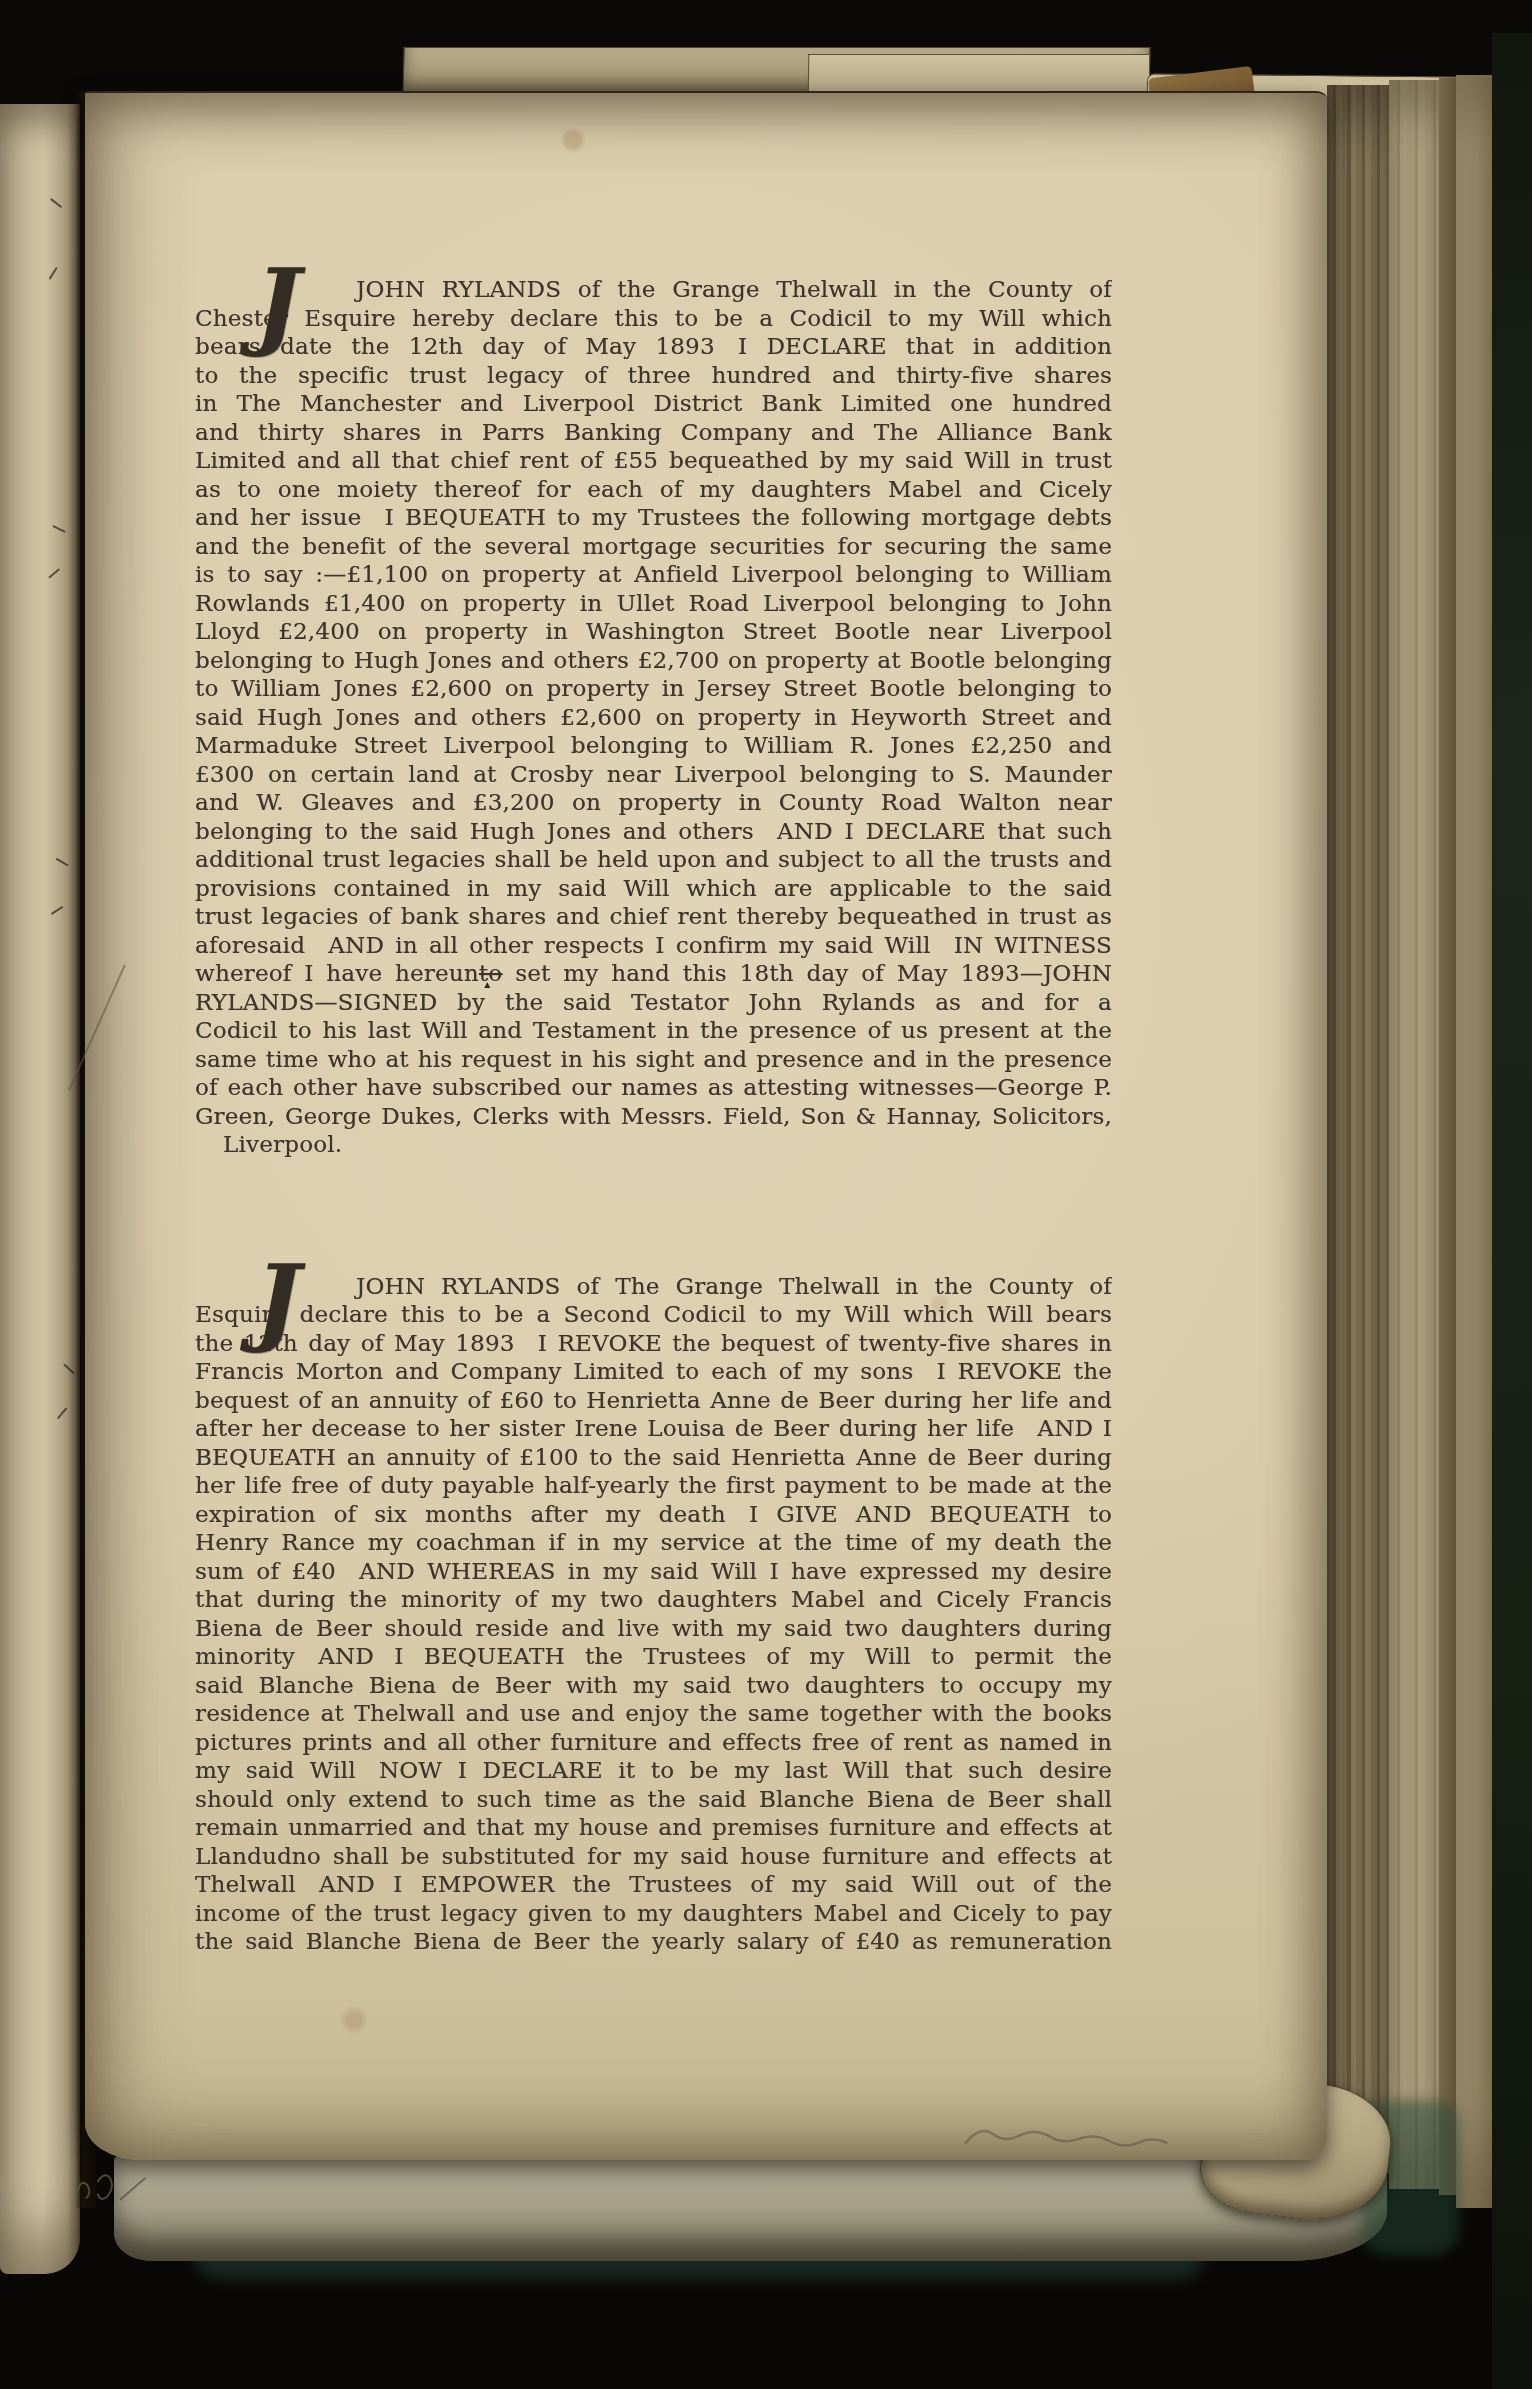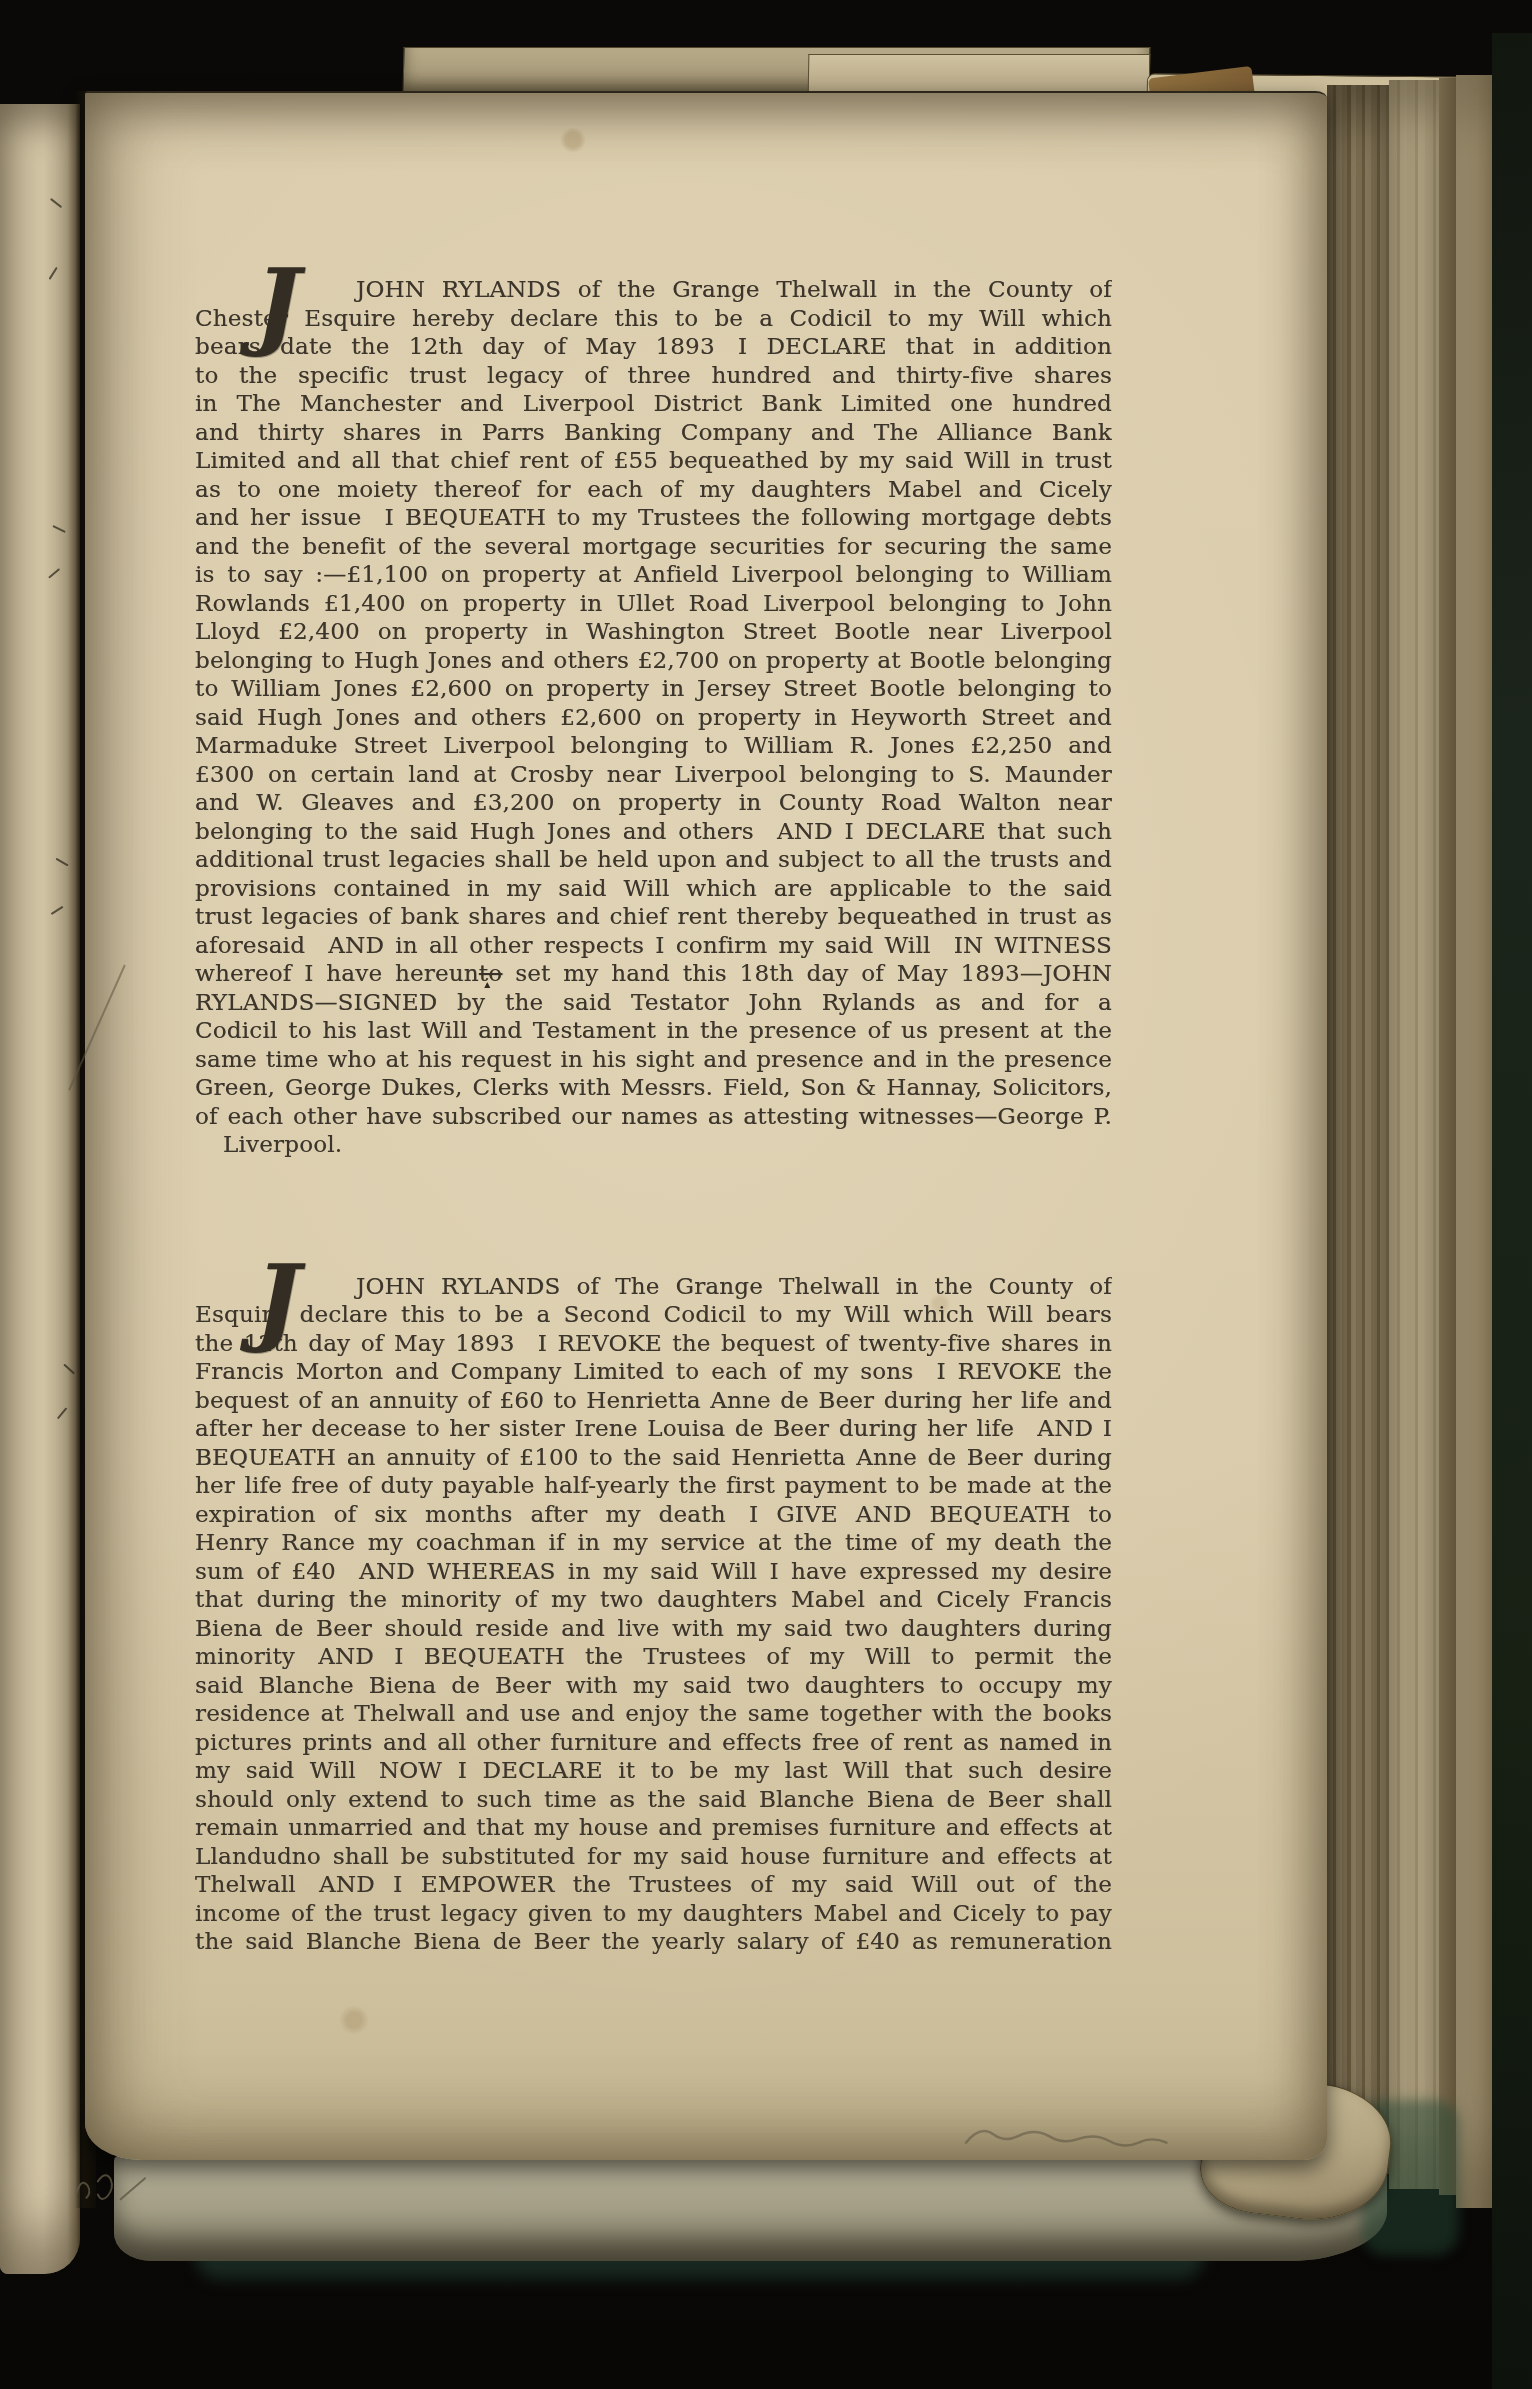--- a/index.html
+++ b/index.html
@@ -181,8 +181,8 @@
           <div class="line">RYLANDS—SIGNED by the said Testator John Rylands as and for a</div>
           <div class="line">Codicil to his last Will and Testament in the presence of us present at the</div>
           <div class="line">same time who at his request in his sight and presence and in the presence</div>
+          <div class="line">of each other have subscribed our names as attesting witnesses—George P.</div>
           <div class="line">Green, George Dukes, Clerks with Messrs. Field, Son &amp; Hannay, Solicitors,</div>
-          <div class="line">of each other have subscribed our names as attesting witnesses—George P.</div>
           <div class="line lastleft">Liverpool.</div>
         </div>
     </div>

